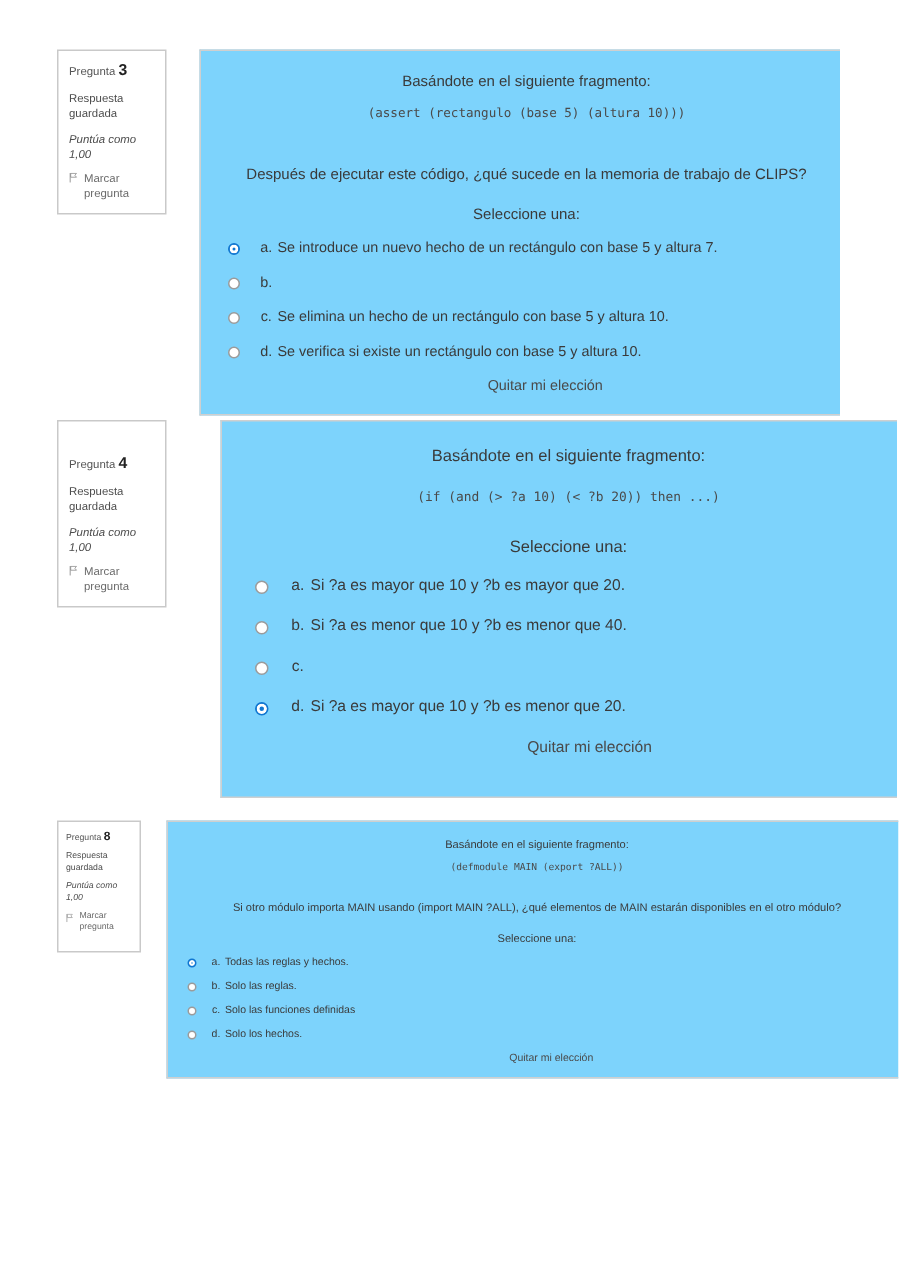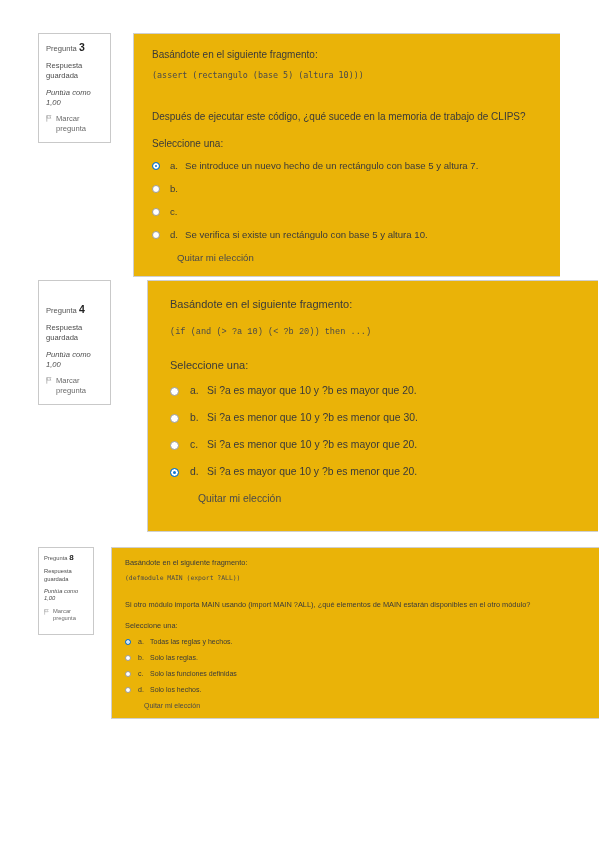--- a/index.html
+++ b/index.html
@@ -38,8 +38,9 @@
     border-left: 1px solid #cfcfcf;
     border-bottom: 1px solid #cfcfcf;
     border-right: 0;
-    background: #eab308;
+    background: #7dd3fc;
     color: #3a3a3a;
+    text-align: center;
   }
   .qtext-lead { color: #3a3a3a; }
   .qcode {

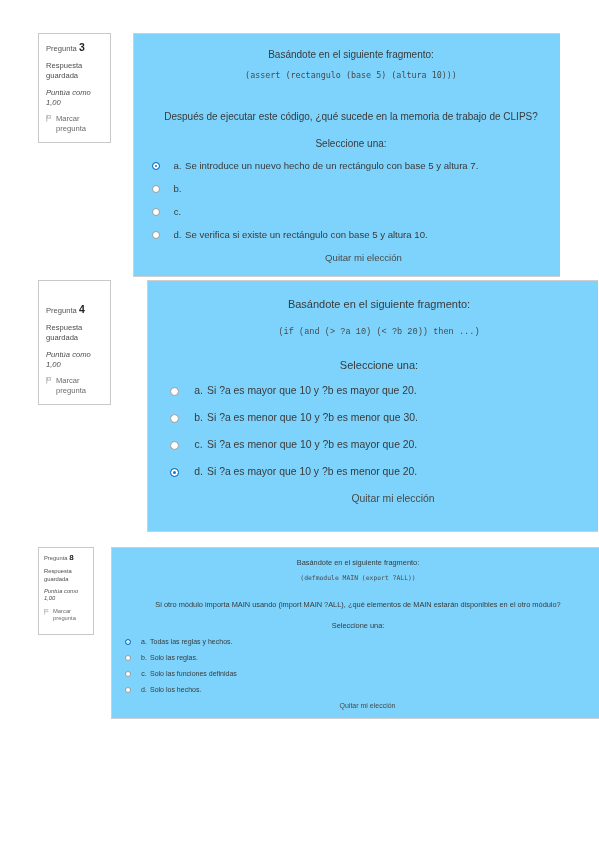--- a/index.html
+++ b/index.html
@@ -165,6 +165,7 @@
         <li class="ans">
           <span class="radio"></span>
           <span class="ans-letter">c.</span>
+          <span class="ans-text">Se elimina un hecho de un rectángulo con base 5 y altura 10.</span>
         </li>
         <li class="ans">
           <span class="radio"></span>

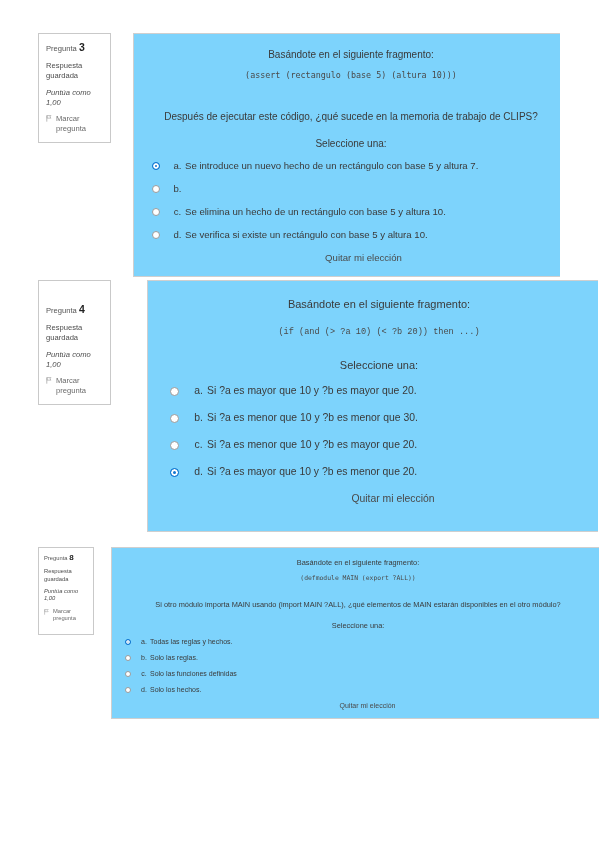--- a/index.html
+++ b/index.html
@@ -94,7 +94,7 @@
   #q4 .flag-icon { width: 6px; height: 7px; }
   #q4 .qcontent { min-height: 252px; padding: 17px 10px 14px 22px; }
   #q4 .qtext-lead { font-size: 11px; }
-  #q4 .qcode { font-size: 8.6px; margin-top: 17px; font-family: Liberation Mono, monospace; }
+  #q4 .qcode { font-size: 8.6px; margin-top: 17px; }
   #q4 .qprompt { font-size: 11px; margin-top: 26px; }
   #q4 .qchoose { font-size: 11px; margin-top: 22px; }
   #q4 .answers { margin-top: 14px; }

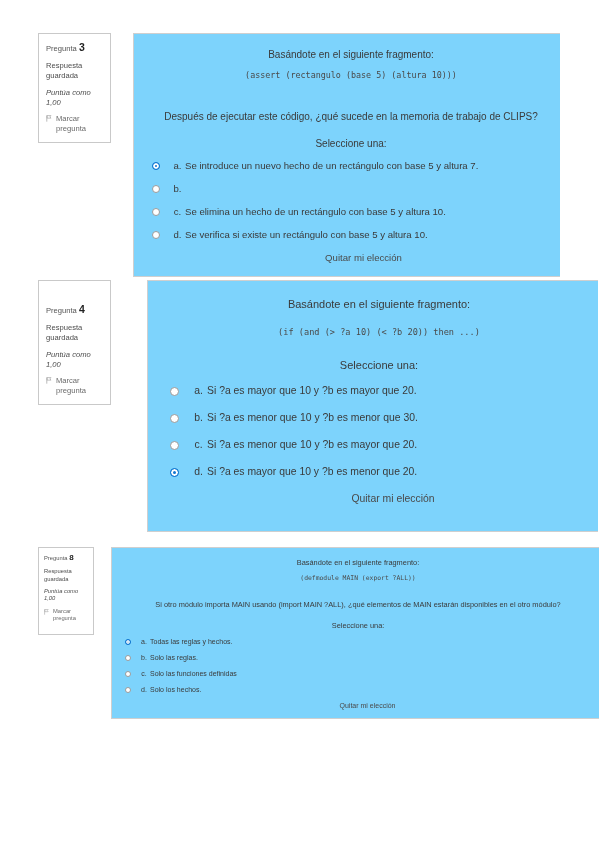--- a/index.html
+++ b/index.html
@@ -209,7 +209,7 @@
         <li class="ans">
           <span class="radio"></span>
           <span class="ans-letter">b.</span>
-          <span class="ans-text">Si ?a es menor que 10 y ?b es menor que 30.</span>
+          <span class="ans-text">Si ?a es menor que 10 y ?b es menor que 40.</span>
         </li>
         <li class="ans">
           <span class="radio"></span>

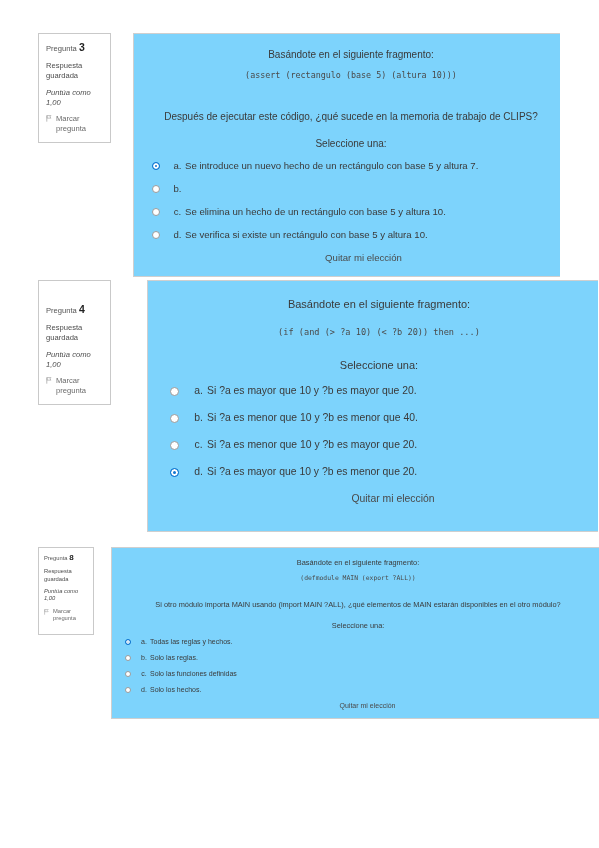--- a/index.html
+++ b/index.html
@@ -214,7 +214,6 @@
         <li class="ans">
           <span class="radio"></span>
           <span class="ans-letter">c.</span>
-          <span class="ans-text">Si ?a es menor que 10 y ?b es mayor que 20.</span>
         </li>
         <li class="ans">
           <span class="radio checked"></span>

